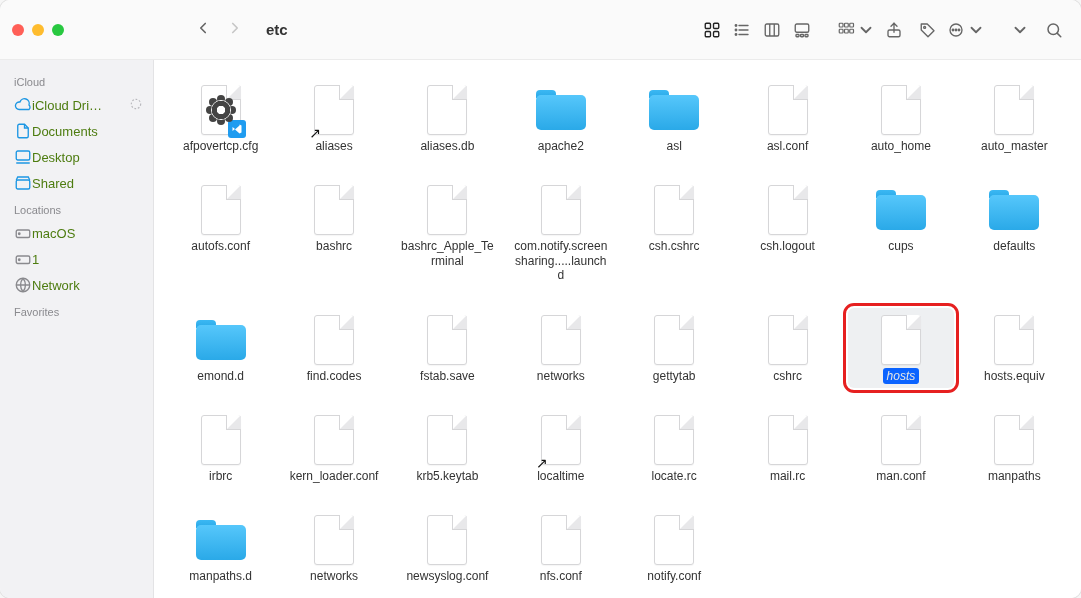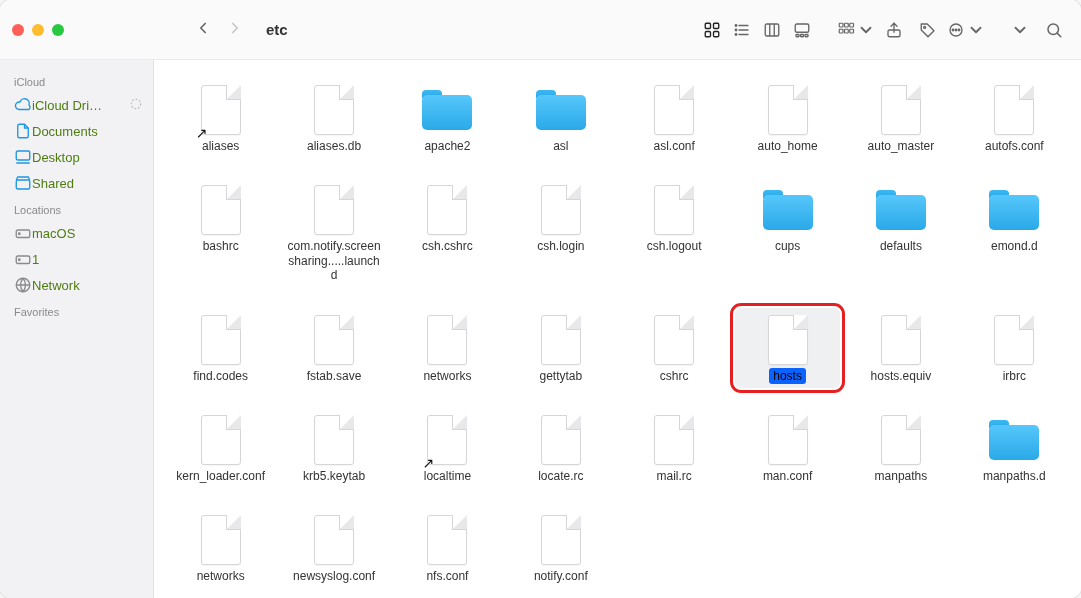--- a/index.html
+++ b/index.html
@@ -407,6 +407,18 @@
       <div class="grid" id="grid">
           <div class="item">
             <div class="icon-box">
+              <div class="file gear">
+                <span class="vscode-badge">
+                  <svg viewBox="0 0 24 24">
+                    <path d="M17 3l4 2v14l-4 2-9-8 9-8zM3 8l5 4-5 4V8z"></path>
+                  </svg>
+                </span>
+              </div>
+            </div>
+            <div class="label">afpovertcp.cfg</div>
+          </div>
+          <div class="item">
+            <div class="icon-box">
               <div class="file"></div>
               <span class="alias-badge">↗</span>
             </div>

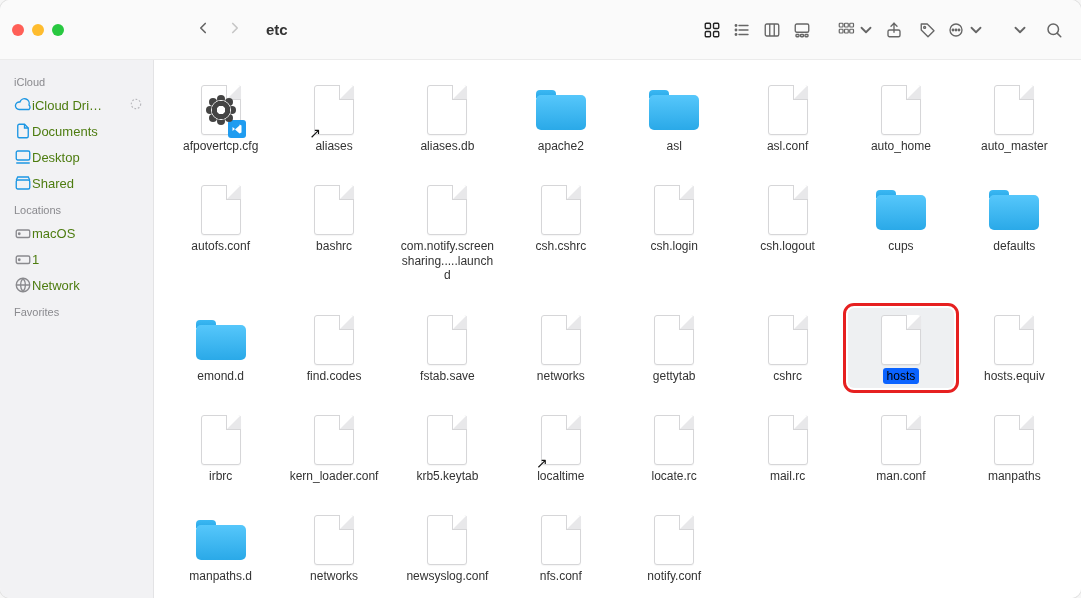--- a/index.html
+++ b/index.html
@@ -476,6 +476,12 @@
             <div class="icon-box">
               <div class="file"></div>
             </div>
+            <div class="label">bashrc_Apple_Terminal</div>
+          </div>
+          <div class="item">
+            <div class="icon-box">
+              <div class="file"></div>
+            </div>
             <div class="label">com.notify.screensharing.....launchd</div>
           </div>
           <div class="item">

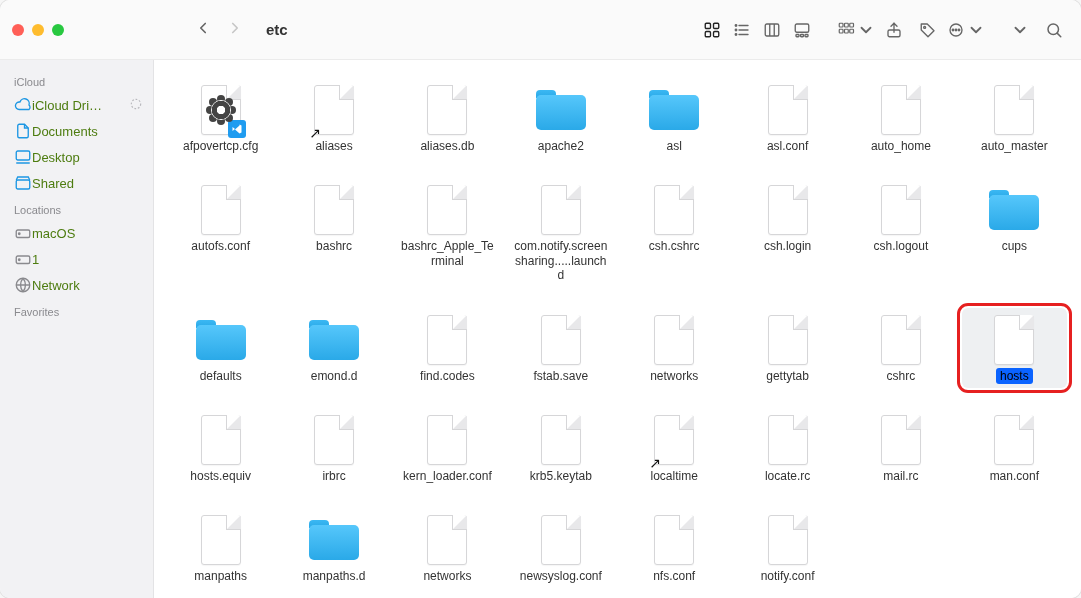--- a/index.html
+++ b/index.html
@@ -494,12 +494,6 @@
             <div class="icon-box">
               <div class="file"></div>
             </div>
-            <div class="label">csh.login</div>
-          </div>
-          <div class="item">
-            <div class="icon-box">
-              <div class="file"></div>
-            </div>
             <div class="label">csh.logout</div>
           </div>
           <div class="item">

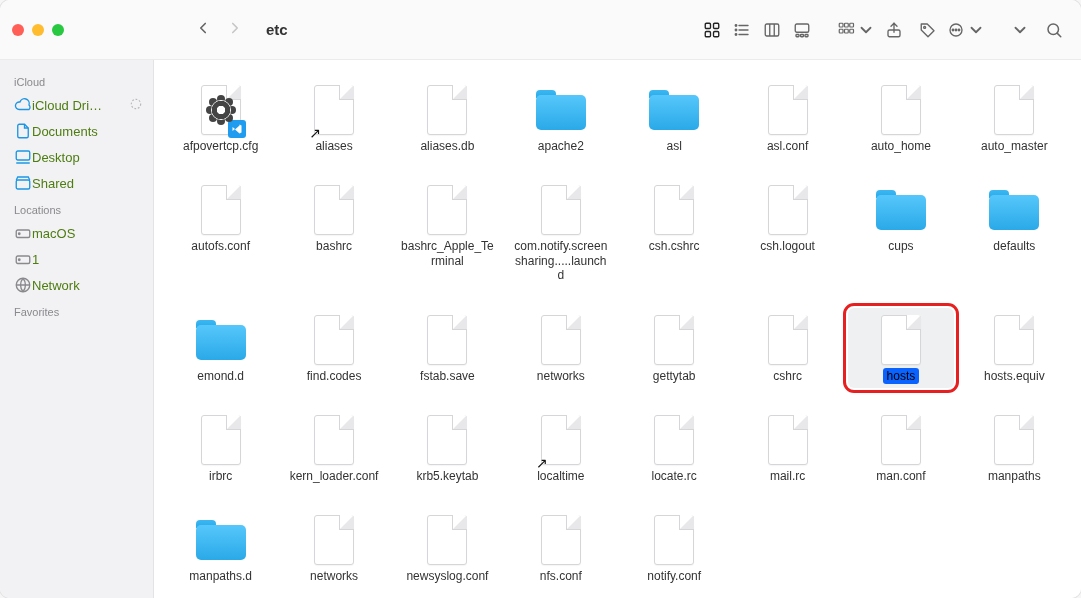--- a/index.html
+++ b/index.html
@@ -120,7 +120,8 @@
   .item.selected { background: #eef0f2; }
   .item.selected .label {
     background: #0a63ff;
-    color: #000000;
+    color: #e5e5e5;
+    font-style: italic;
   }
   .item.highlight {
     outline: 3px solid #e62020;

